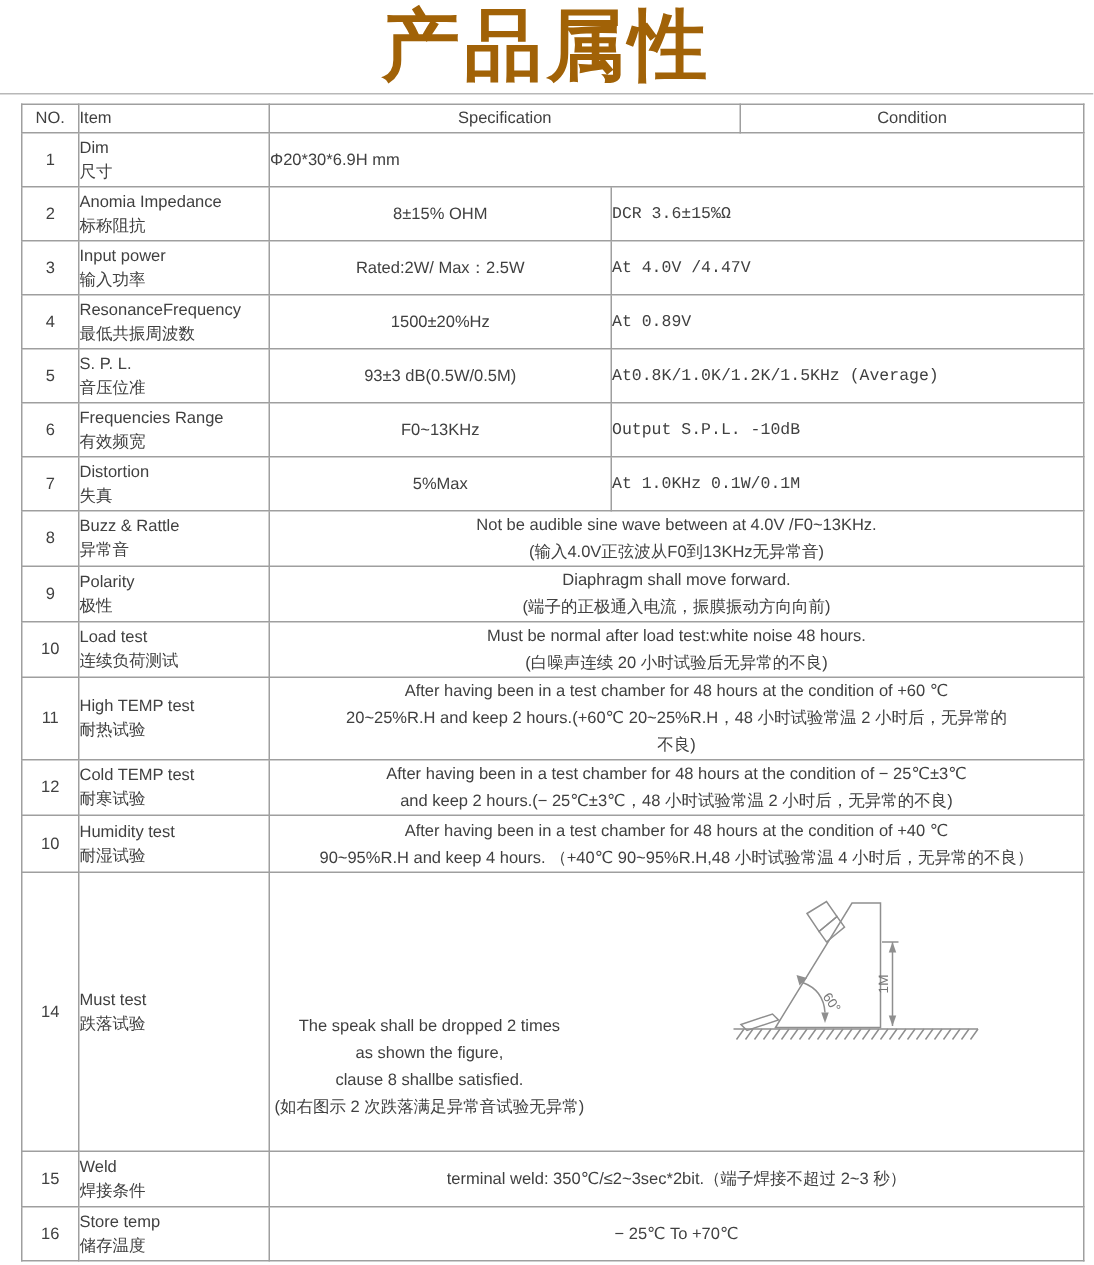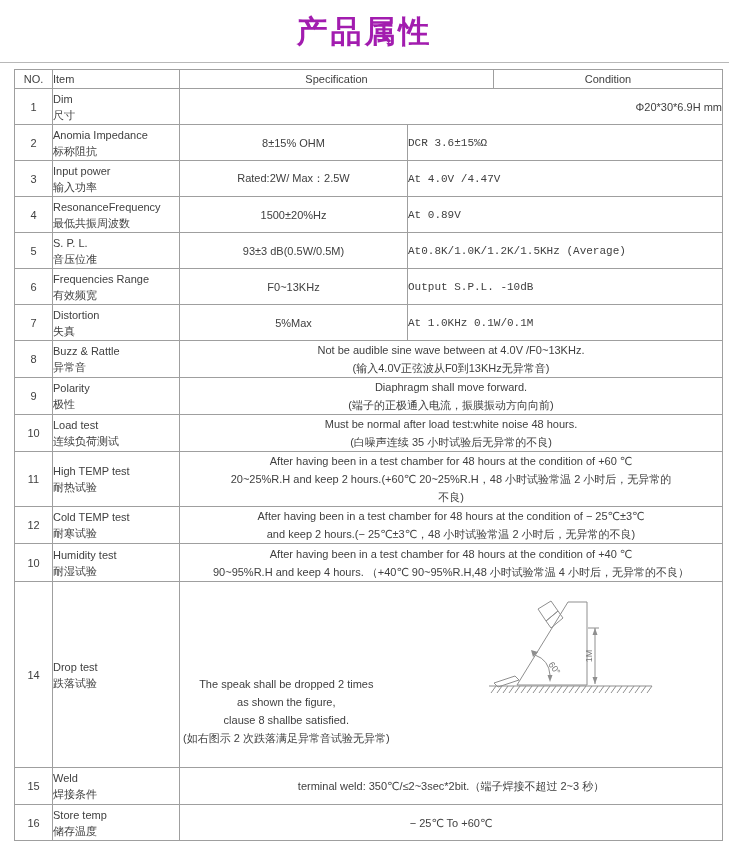--- a/index.html
+++ b/index.html
@@ -11,7 +11,7 @@
   }
   .title{
     height:62px;line-height:62px;text-align:center;
-    font-size:31px;font-weight:bold;color:#a21caf;letter-spacing:3px;
+    font-size:52px;font-weight:bold;color:#a16207;letter-spacing:3px;
     font-family:"DejaVu Sans","Liberation Sans",sans-serif;
   }
   .page-rule{border:none;border-top:1px solid #b8b8b8;margin:0;width:729px;}

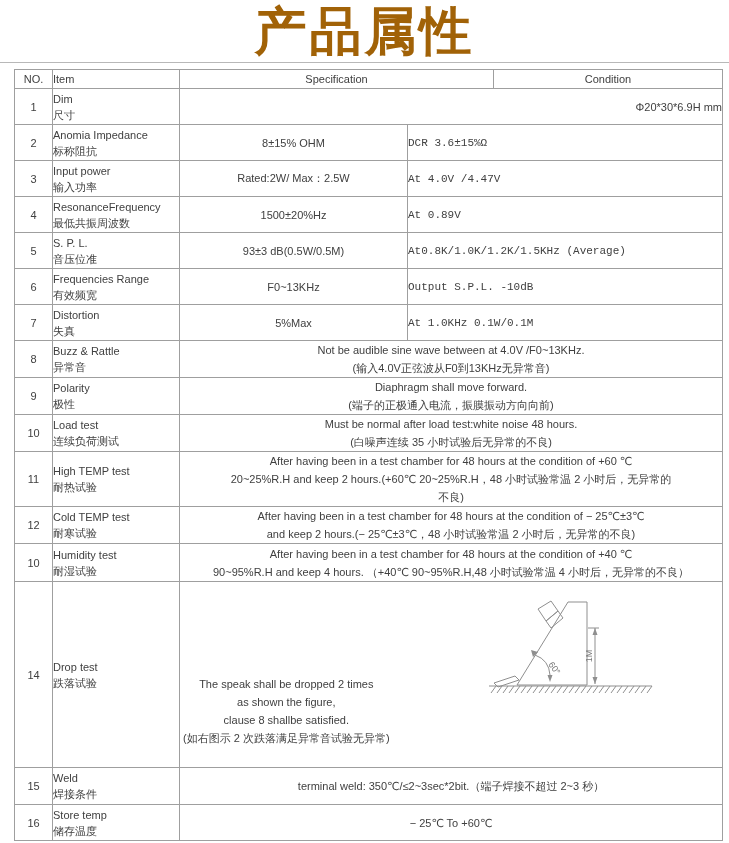--- a/index.html
+++ b/index.html
@@ -31,7 +31,7 @@
   td.item div{line-height:16px;}
   td.spec-c{text-align:center;}
   td.cond-c{padding-right:118px;font-family:Liberation Mono, monospace;}
-  td.merged-c{text-align:right;}
+  td.merged-c{text-align:left;}
   td.merged-l{padding-left:3px;}
   td.merged-l div{line-height:18px;text-align:center;}
   td.dropcell{position:relative;}

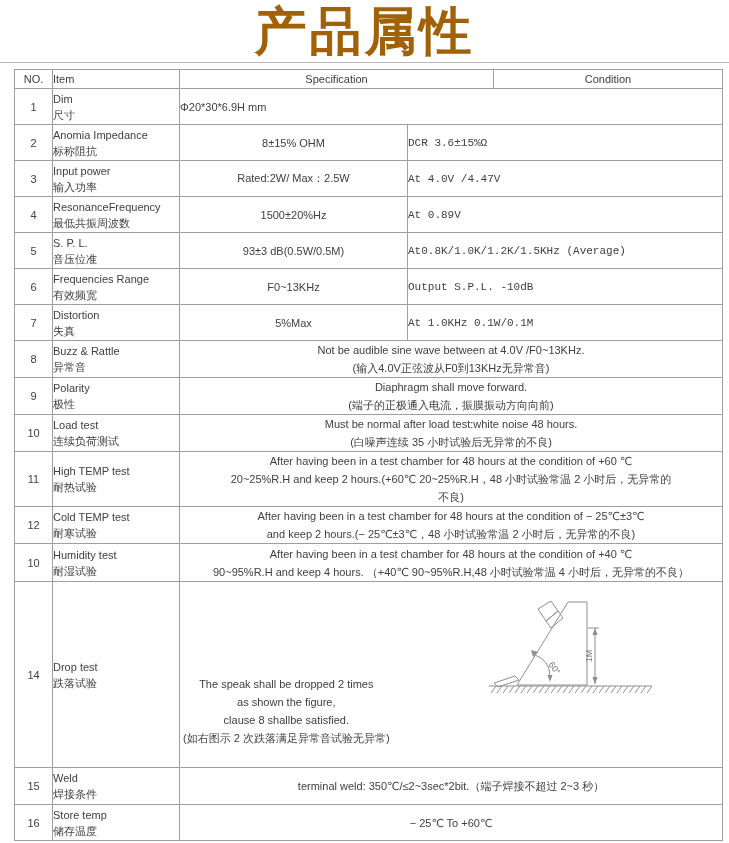--- a/index.html
+++ b/index.html
@@ -166,7 +166,7 @@
     </td>
     <td class="merged-l" colspan="3">
       <div>Must be normal after load test:white noise 48 hours.</div>
-      <div>(白噪声连续 35 小时试验后无异常的不良)</div>
+      <div>(白噪声连续 20 小时试验后无异常的不良)</div>
     </td>
   </tr>
 

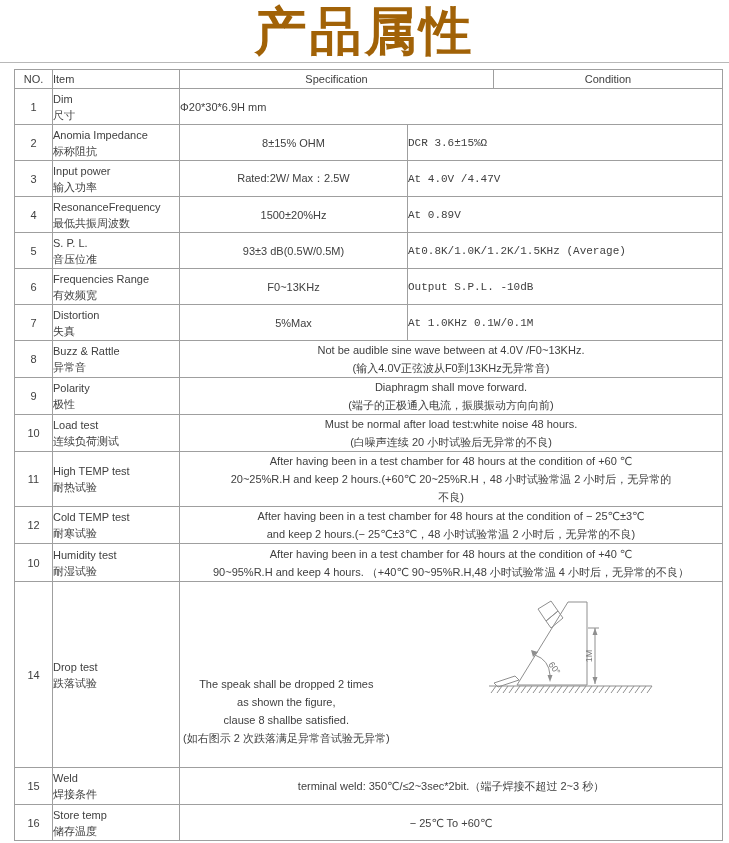--- a/index.html
+++ b/index.html
@@ -210,7 +210,7 @@
   <tr style="height:186px">
     <td class="no">14</td>
     <td class="item">
-      <div>Drop test</div>
+      <div>Must test</div>
       <div>跌落试验</div>
     </td>
     <td class="merged-l dropcell" colspan="3">

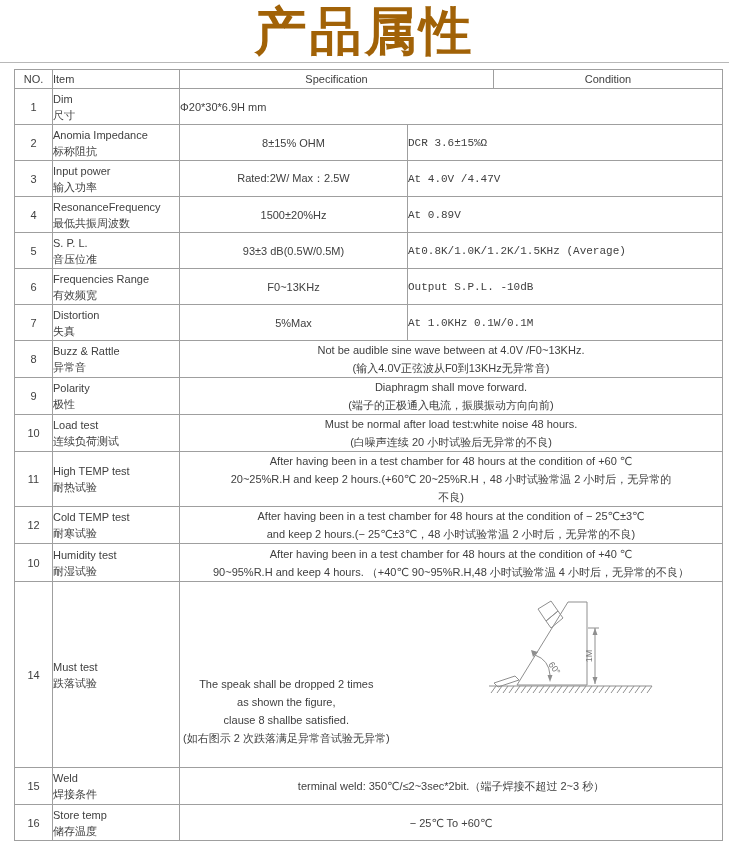--- a/index.html
+++ b/index.html
@@ -265,7 +265,7 @@
       <div>储存温度</div>
     </td>
     <td class="merged-l" colspan="3">
-      <div>− 25℃ To +60℃</div>
+      <div>− 25℃ To +70℃</div>
     </td>
   </tr>
 </tbody>

